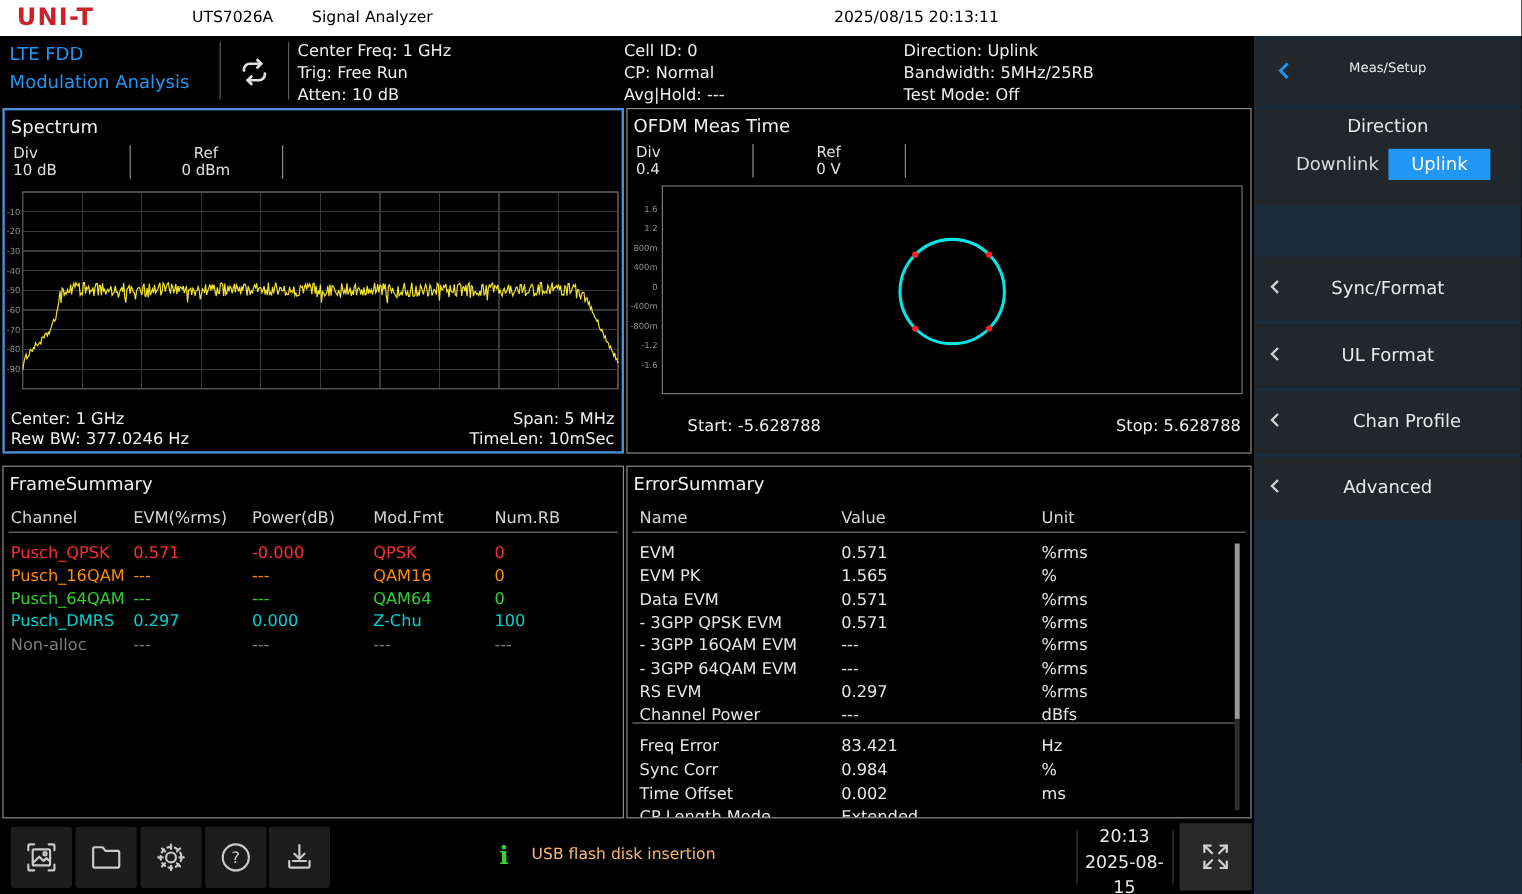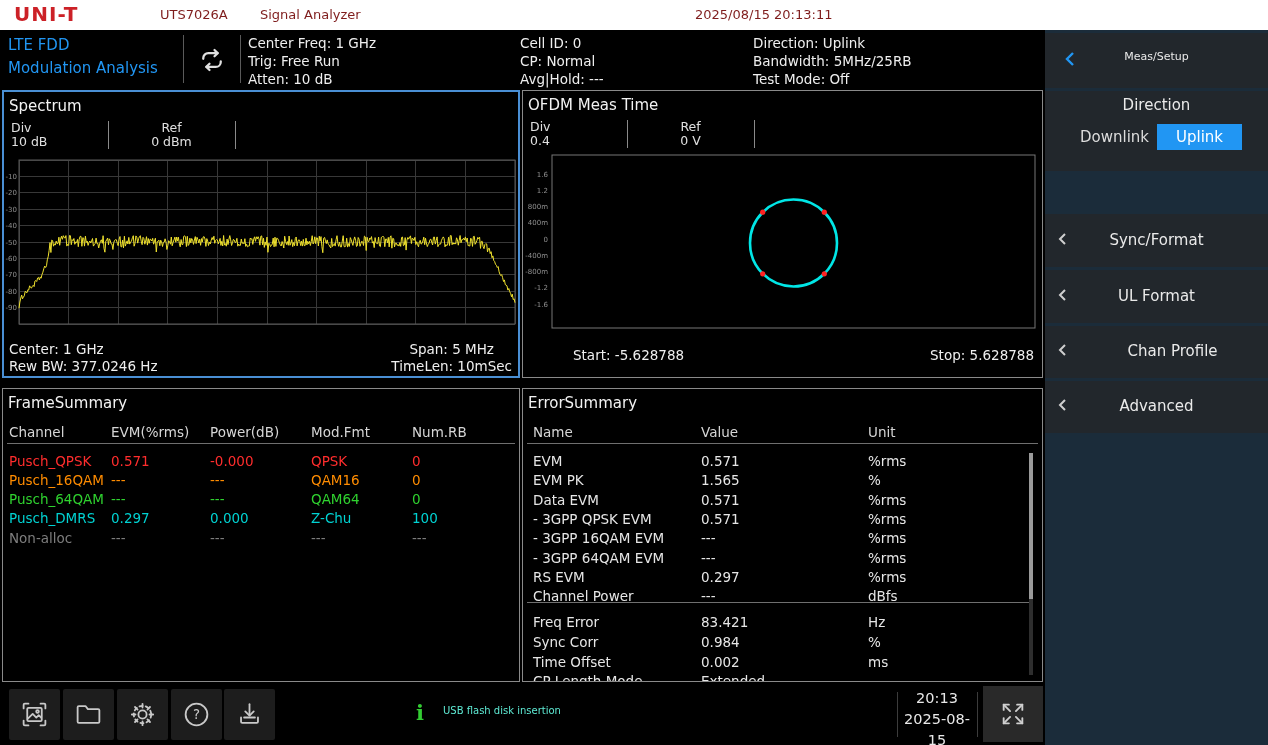--- a/index.html
+++ b/index.html
@@ -13,7 +13,7 @@
   
   .topbar{left:0;top:0;width:1268px;height:30px;background:#ffffff;color:#111;}
   .logo{left:14px;top:2px;font-size:20px;font-weight:800;color:var(--logo-red);letter-spacing:1px;}
-  .topbar .lbl{top:7px;font-size:13px;color:#7f1d1d;}
+  .topbar .lbl{top:7px;font-size:13px;color:#000000;}
   
   .header{left:0;top:30px;width:1045px;height:58px;background:#000;}
   .mode{left:8px;top:4px;font-size:15px;line-height:23px;color:var(--accent);}

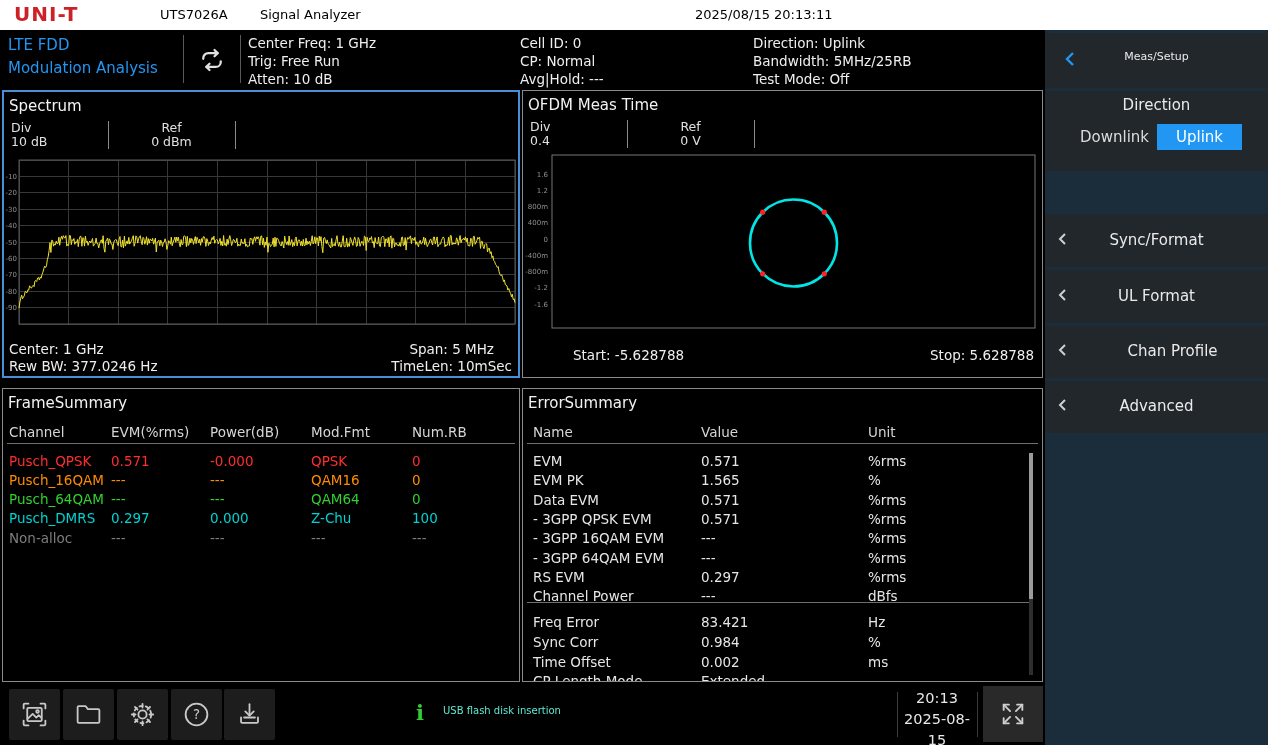--- a/index.html
+++ b/index.html
@@ -157,7 +157,7 @@
     <div>Center: 1 GHz</div>
     <div>Rew BW: 377.0246 Hz</div>
   </div>
-  <div class="abs pfoot" style="right:6px;top:249px;text-align:center;">
+  <div class="abs pfoot" style="right:6px;top:249px;text-align:right;">
     <div>Span: 5 MHz</div>
     <div>TimeLen: 10mSec</div>
   </div>

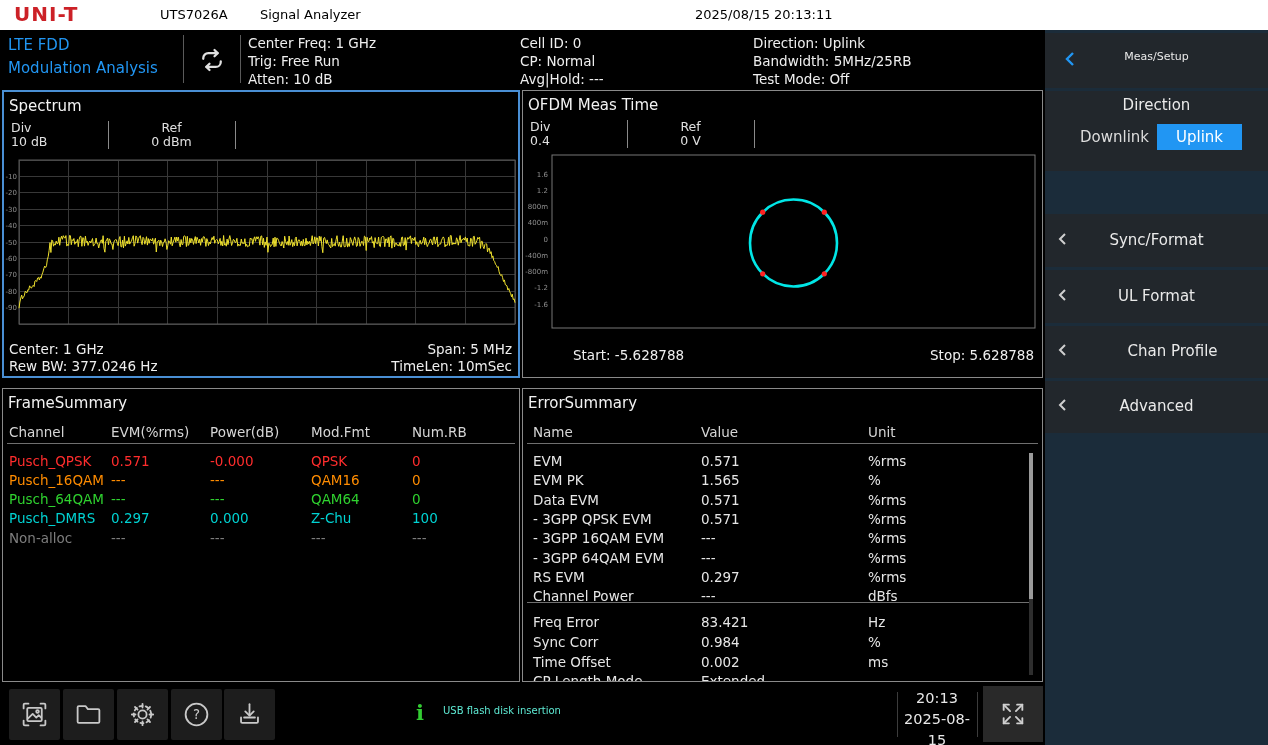--- a/index.html
+++ b/index.html
@@ -59,7 +59,7 @@
   .tool svg{position:absolute;left:11px;top:11px;}
   .bsep{position:absolute;top:8px;width:1px;height:45px;background:#3c3c3c;}
   .info-i{position:absolute;left:416px;top:16px;font-size:21px;font-weight:900;color:var(--info-green);font-family:"DejaVu Serif",serif;}
-  .info-msg{position:absolute;left:443px;top:21px;font-size:10px;color:#5eead4;}
+  .info-msg{position:absolute;left:443px;top:21px;font-size:13px;color:#fdba74;}
   .clock{position:absolute;left:897px;top:4px;width:80px;text-align:center;font-size:14.5px;line-height:21px;color:#e8e8e8;}
   .expandbtn{position:absolute;left:983px;top:2px;width:60px;height:56px;background:#292929;}
   .expandbtn svg{position:absolute;left:16px;top:14px;}

